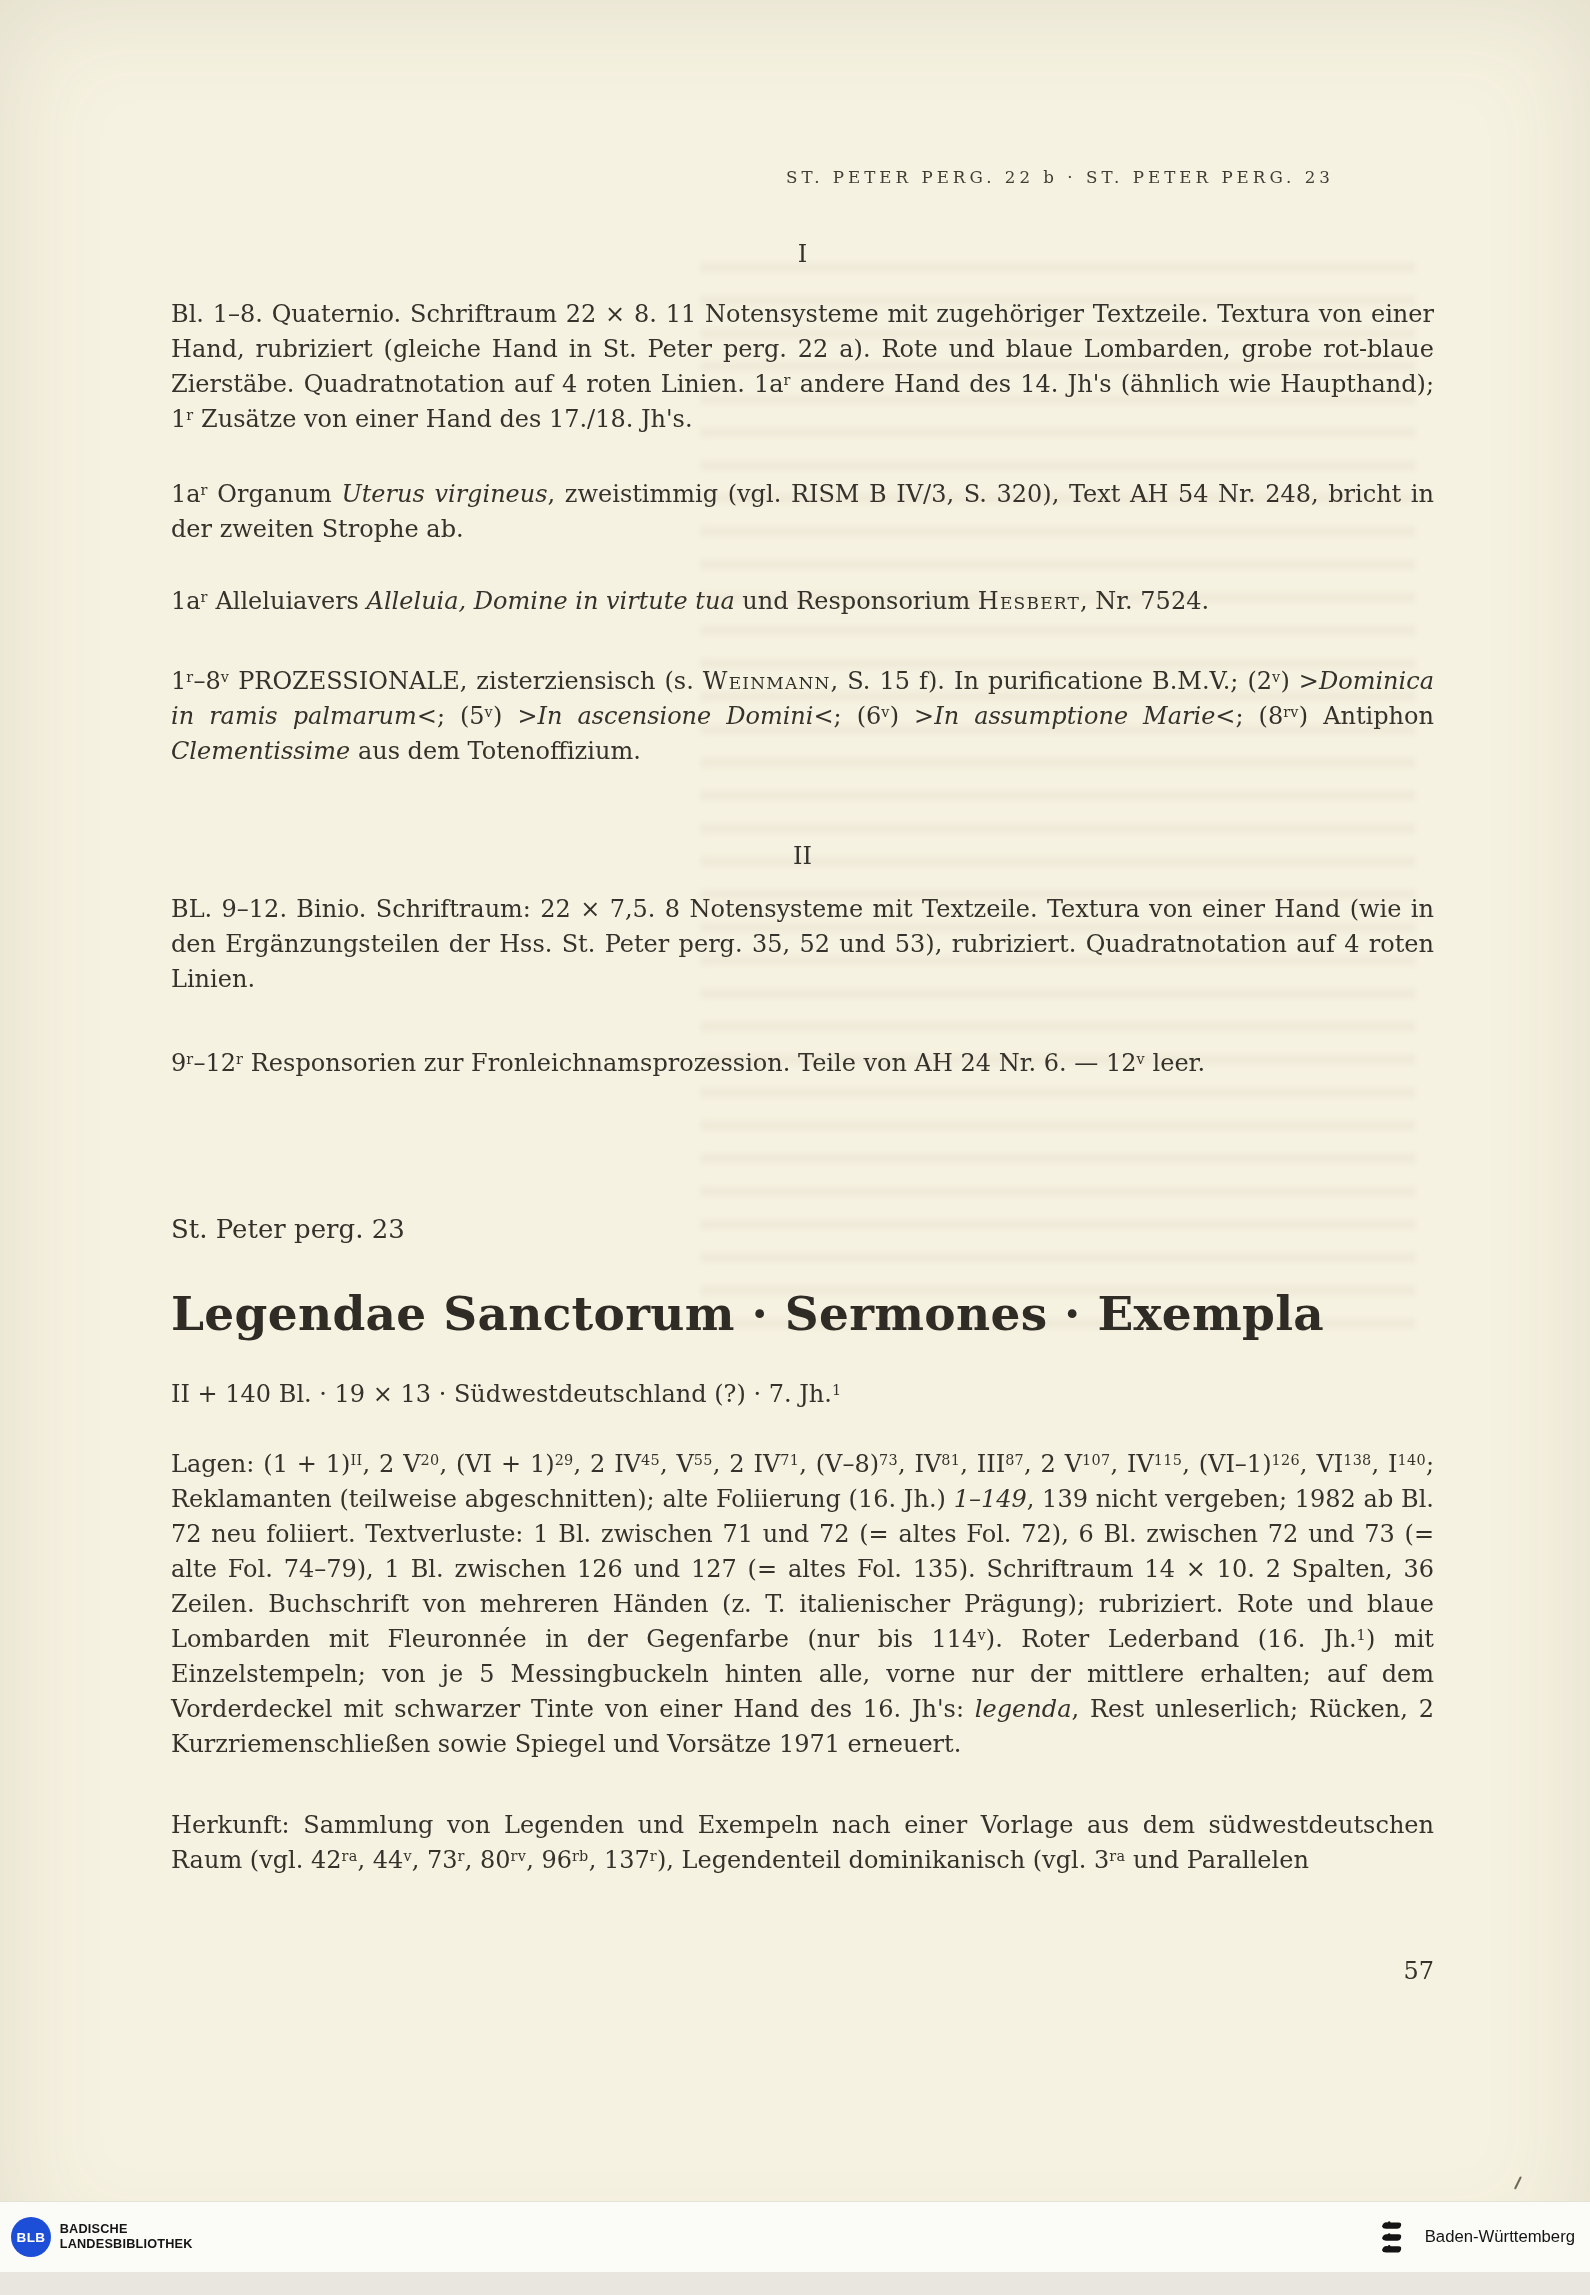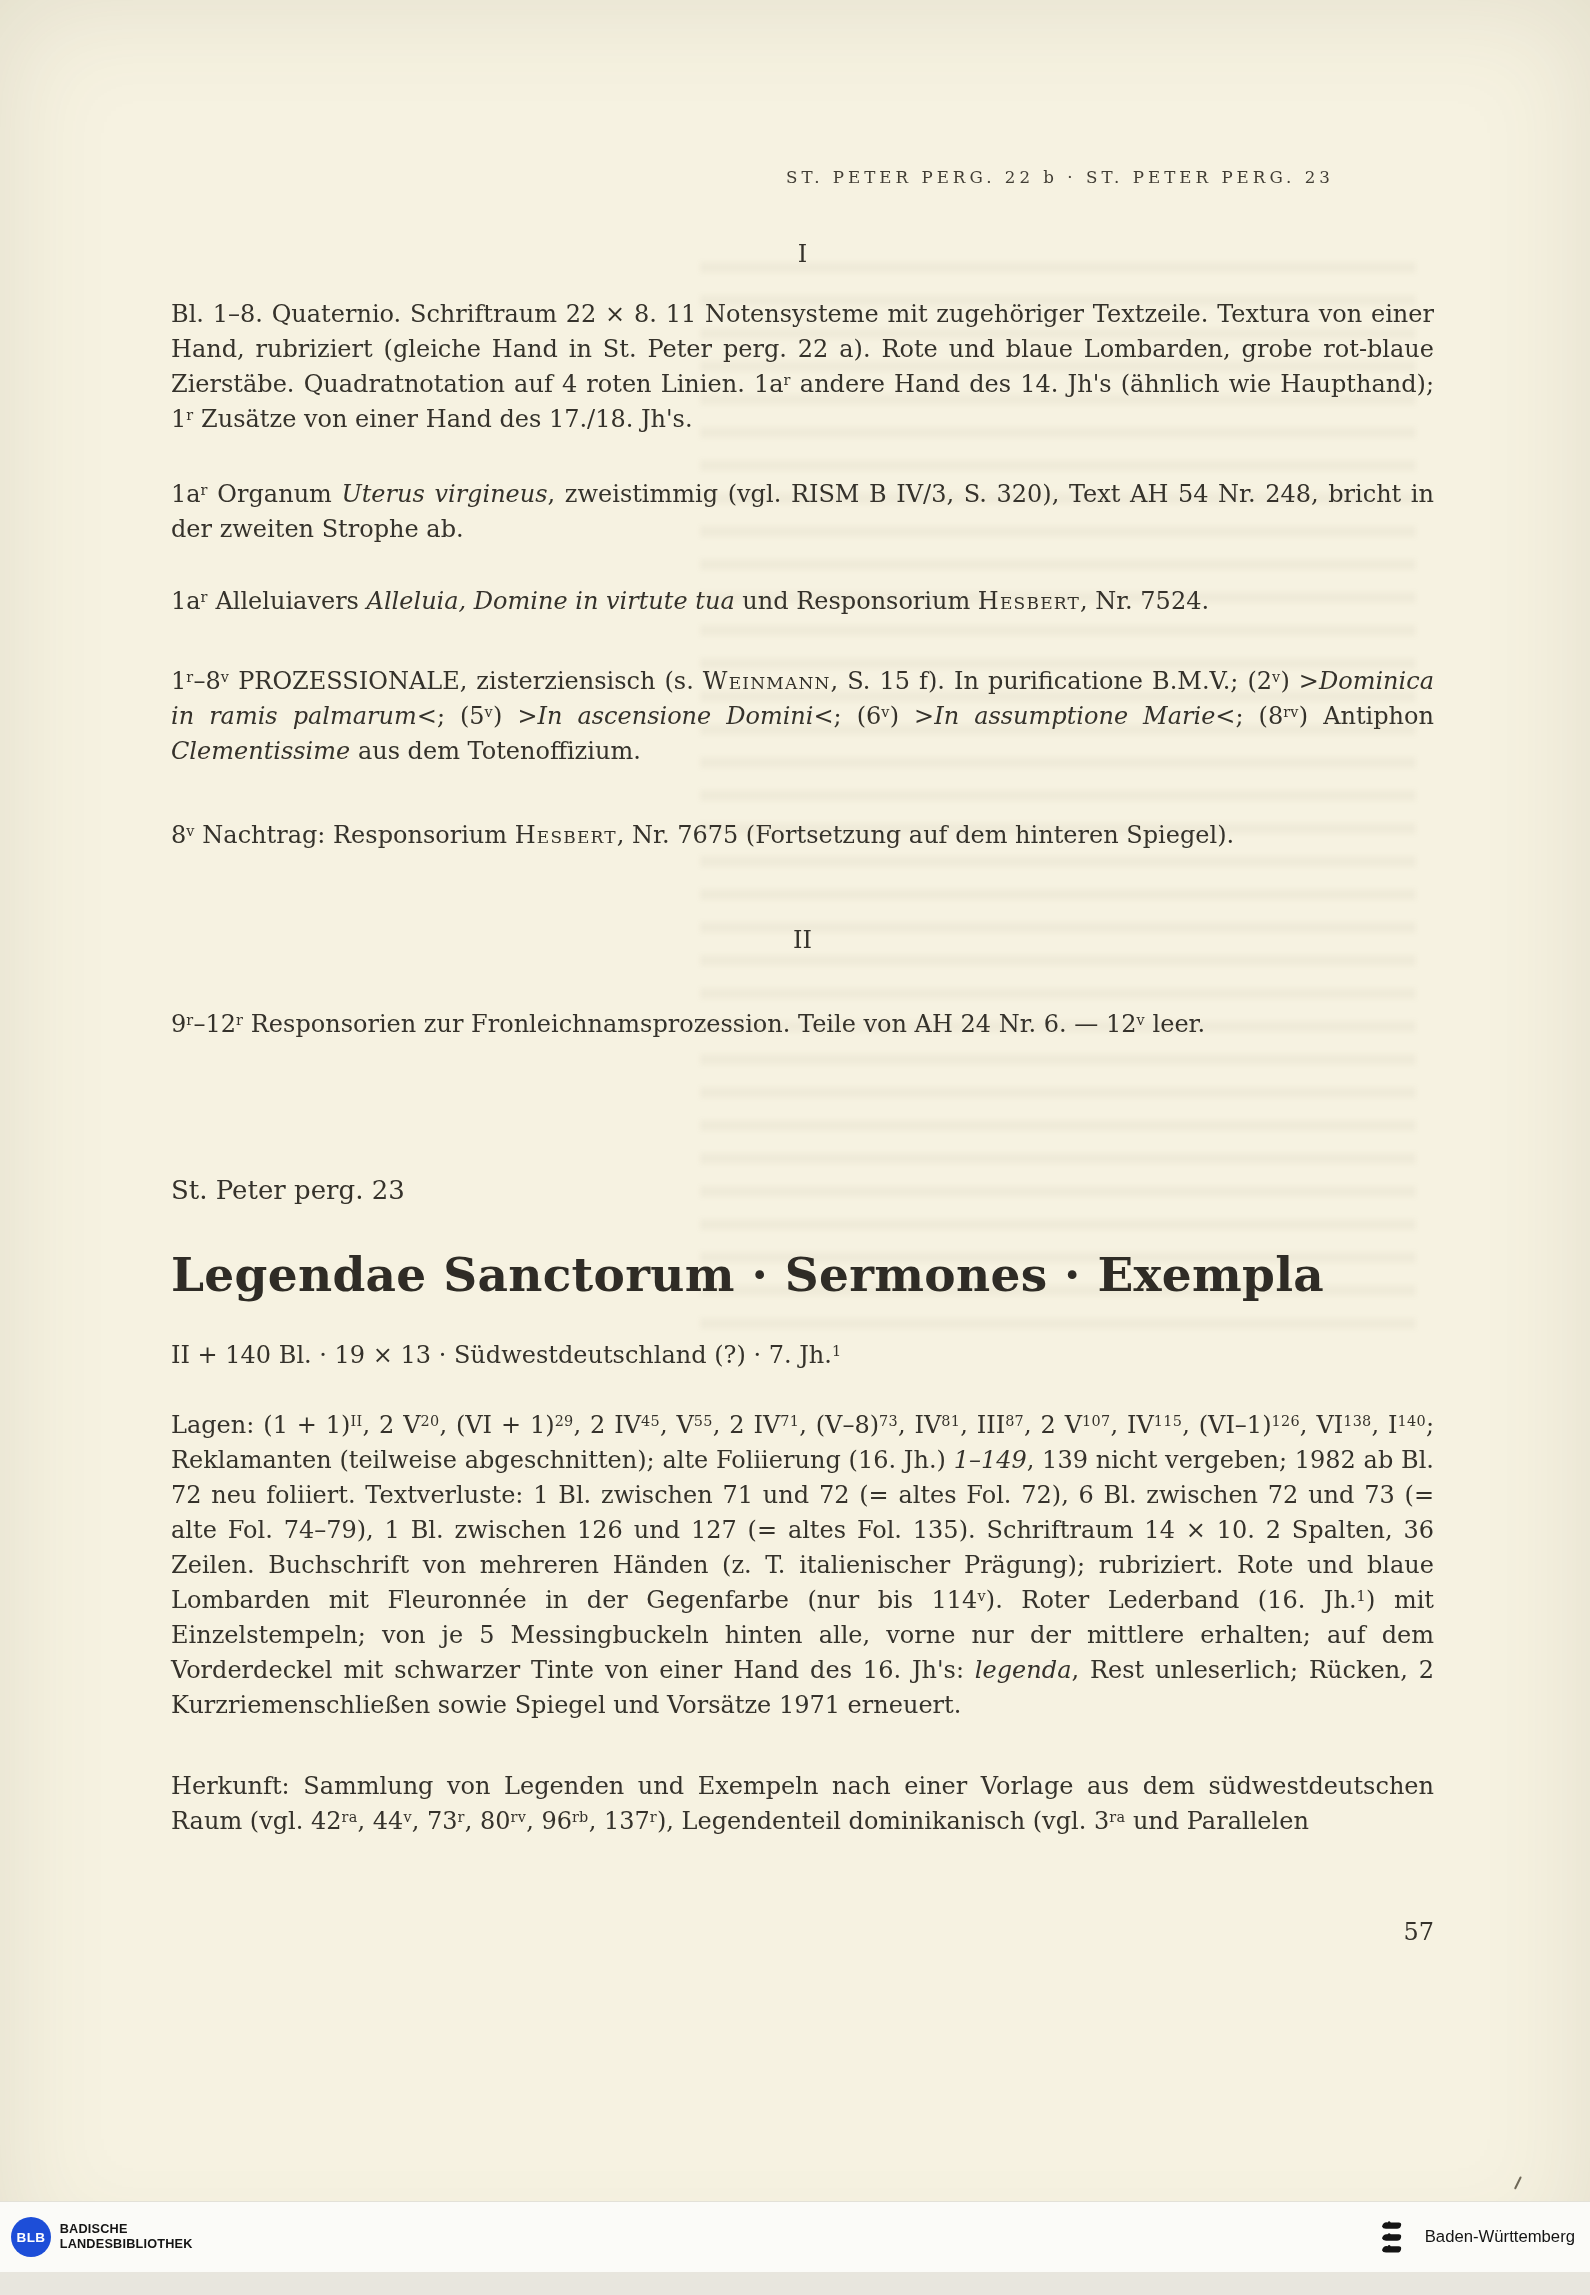--- a/index.html
+++ b/index.html
@@ -130,7 +130,6 @@
 
     <p class="para para-prozessionale"><span class="run-n">1</span><span class="run-sup">r</span><span class="run-n">–8</span><span class="run-sup">v</span><span class="run-n"> PROZESSIONALE, zisterziensisch (s. </span><span class="run-sc">Weinmann</span><span class="run-n">, S. 15 f). In purificatione B.M.V.; (2</span><span class="run-sup">v</span><span class="run-n">) &gt;</span><span class="run-i">Dominica in ramis palmarum</span><span class="run-n">&lt;; (5</span><span class="run-sup">v</span><span class="run-n">) &gt;</span><span class="run-i">In ascensione Domini</span><span class="run-n">&lt;; (6</span><span class="run-sup">v</span><span class="run-n">) &gt;</span><span class="run-i">In assumptione Marie</span><span class="run-n">&lt;; (8</span><span class="run-sup">rv</span><span class="run-n">) Antiphon </span><span class="run-i">Clementissime</span><span class="run-n"> aus dem Totenoffizium.</span></p>
 
-    <p class="para para-nachtrag"><span class="run-n">8</span><span class="run-sup">v</span><span class="run-n"> Nachtrag: Responsorium </span><span class="run-sc">Hesbert</span><span class="run-n">, Nr. 7675 (Fortsetzung auf dem hinteren Spiegel).</span></p>
 
     <div class="numeral numeral-II">II</div>
 

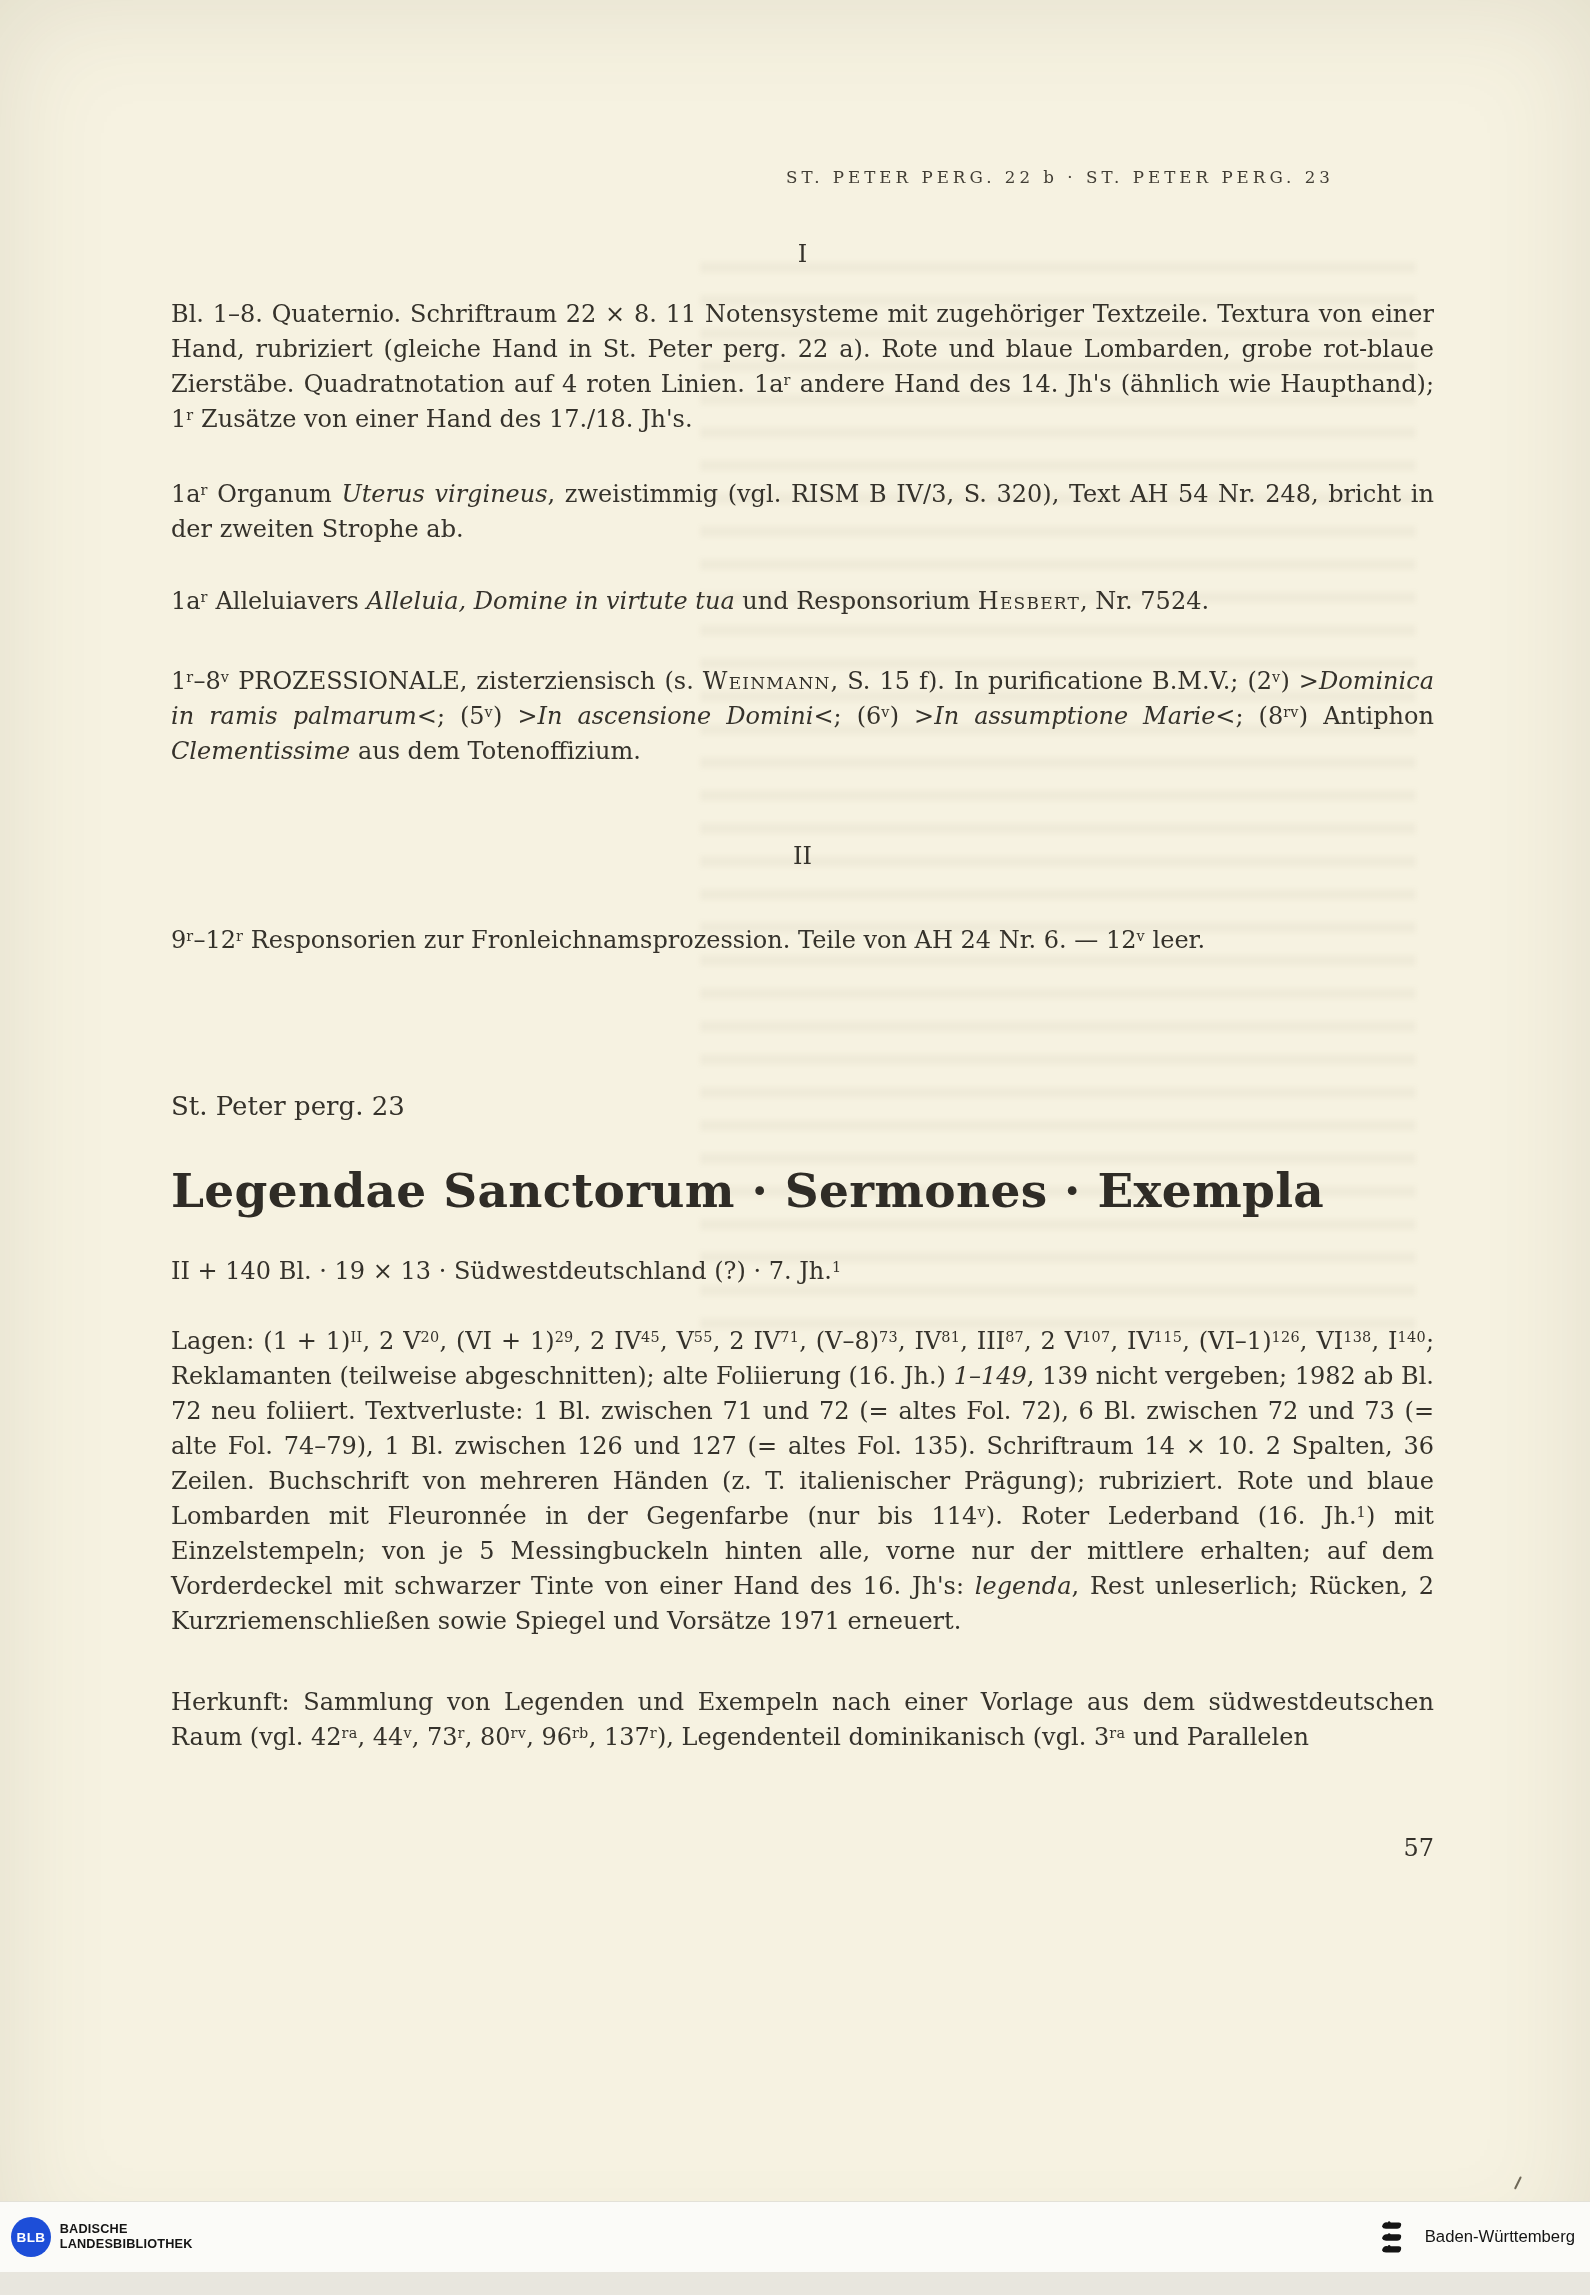--- a/index.html
+++ b/index.html
@@ -133,6 +133,7 @@
 
     <div class="numeral numeral-II">II</div>
 
+    <p class="para para-binio"><span class="run-n">BL. 9–12. Binio. Schriftraum: 22 × 7,5. 8 Notensysteme mit Textzeile. Textura von einer Hand (wie in den Ergänzungsteilen der Hss. St. Peter perg. 35, 52 und 53), rubriziert. Quadratnotation auf 4 roten Linien.</span></p>
 
     <p class="para para-responsorien"><span class="run-n">9</span><span class="run-sup">r</span><span class="run-n">–12</span><span class="run-sup">r</span><span class="run-n"> Responsorien zur Fronleichnamsprozession. Teile von AH 24 Nr. 6. — 12</span><span class="run-sup">v</span><span class="run-n"> leer.</span></p>
 

